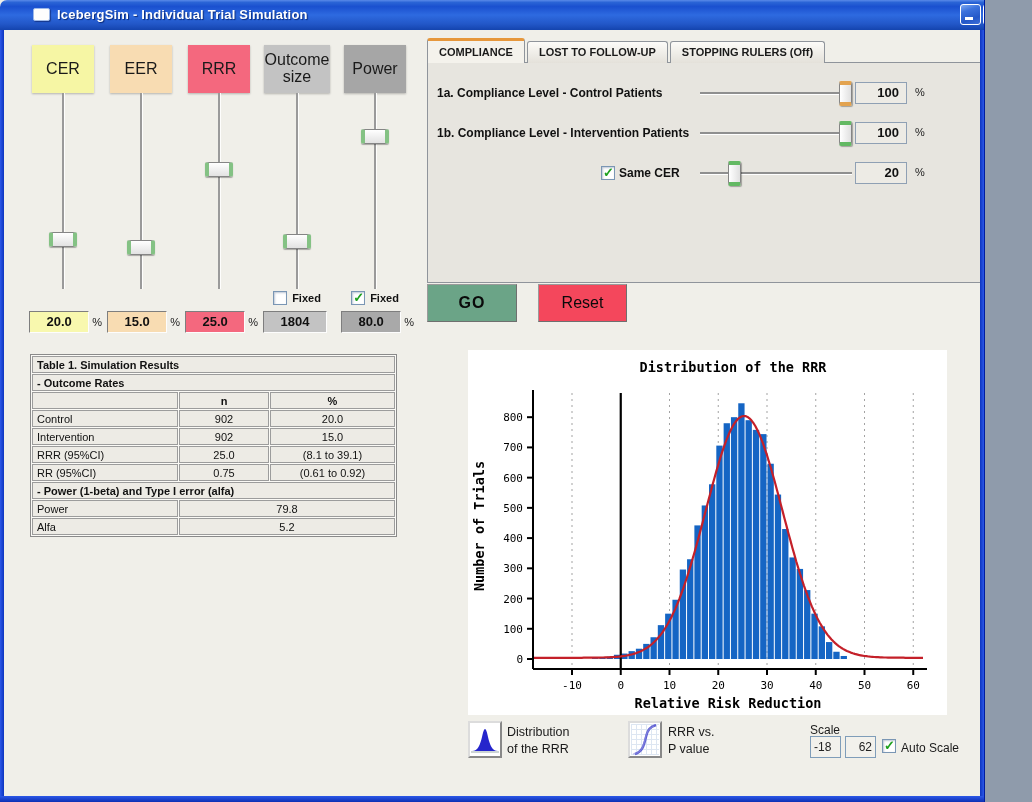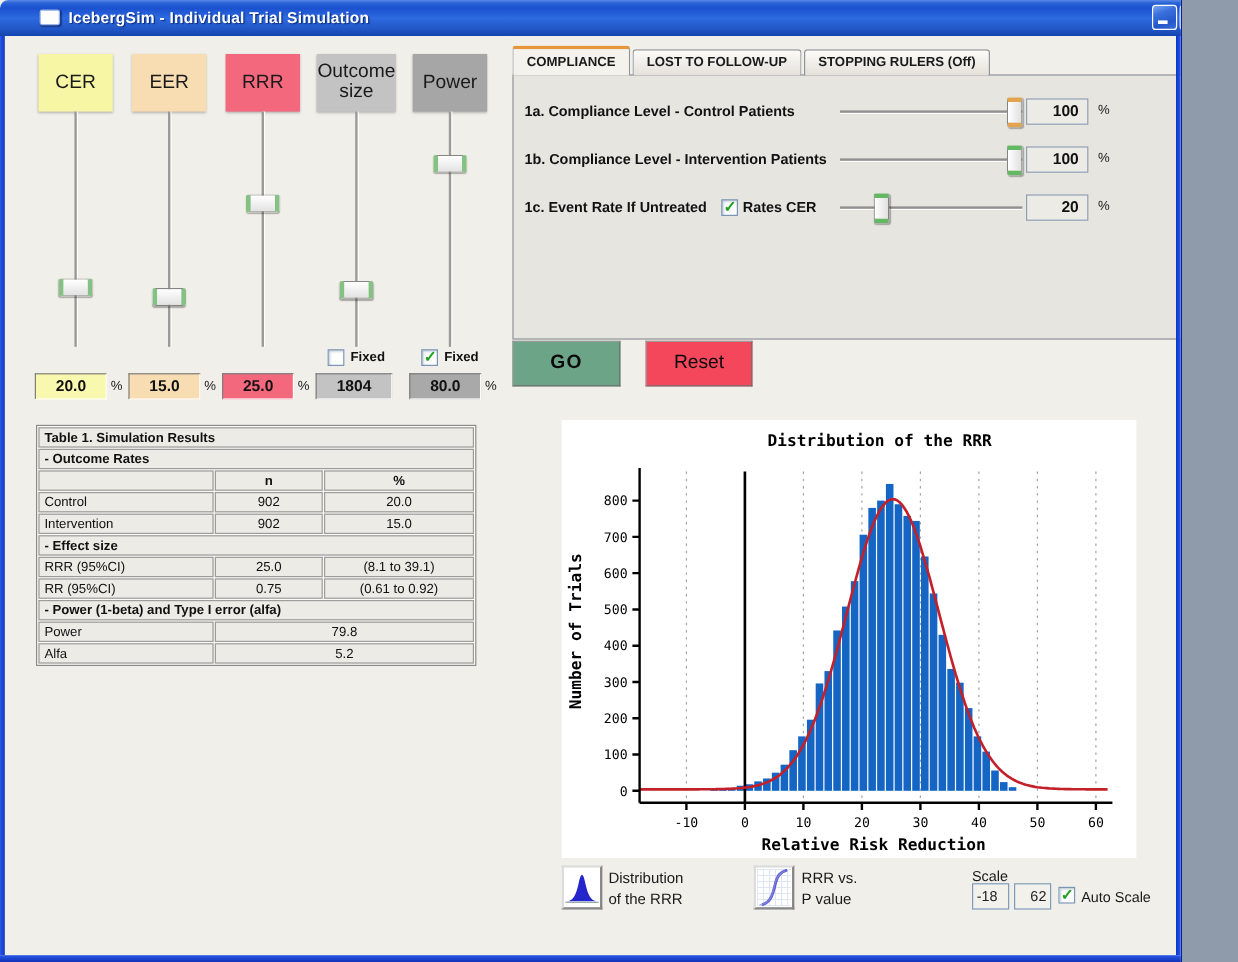--- a/index.html
+++ b/index.html
@@ -208,7 +208,6 @@
         <div class="cunit">%</div>
       </div>
       <div class="crow" style="top: 80px;">
-        <div class="rlabel">1c. Event Rate If Untreated</div>
         <span class="xp-check checked ccheck"></span>
         <div class="cchecklabel">Rates CER</div>
         <div class="htrack"></div>

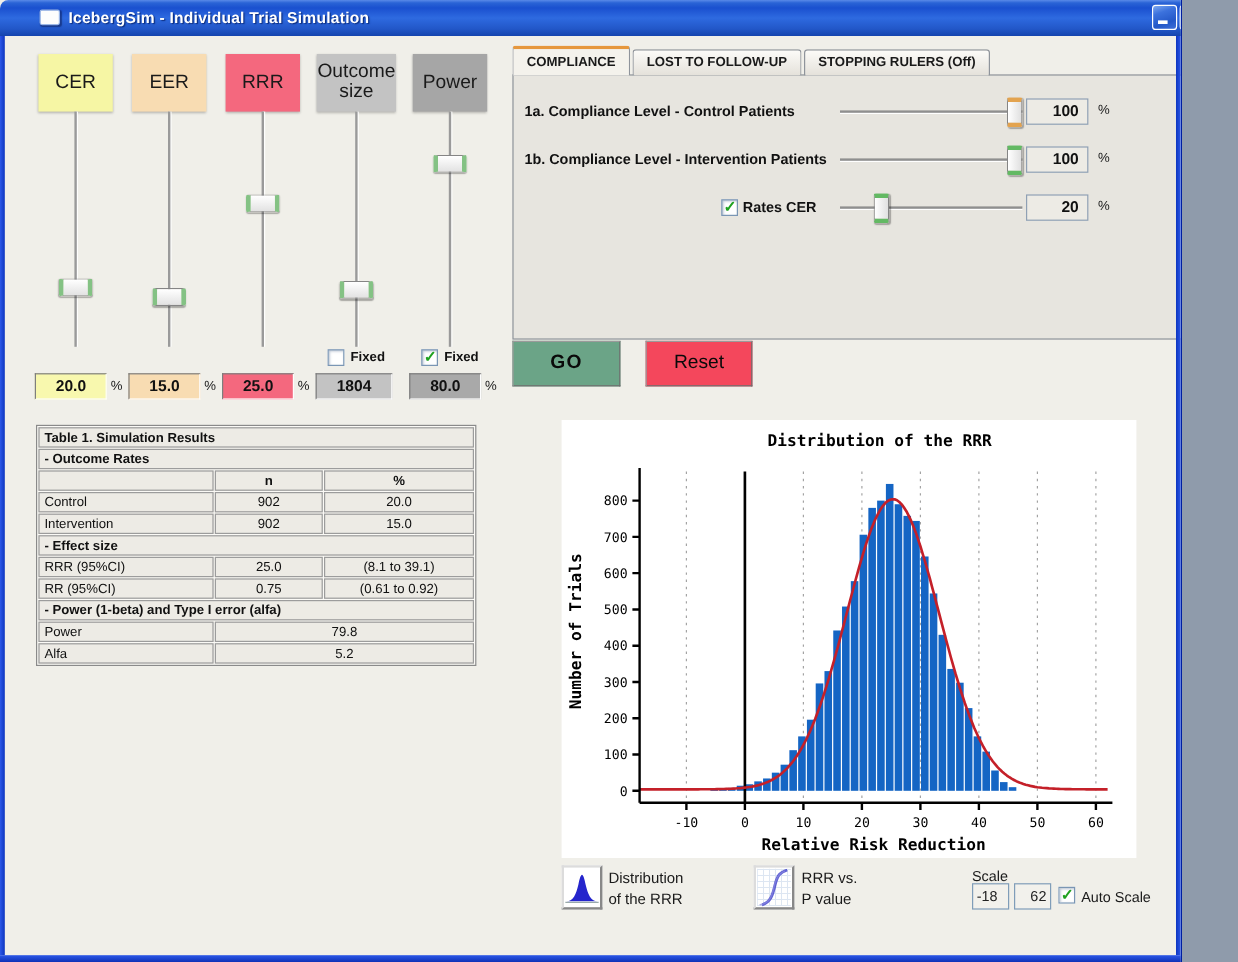--- a/index.html
+++ b/index.html
@@ -209,7 +209,7 @@
       </div>
       <div class="crow" style="top: 80px;">
         <span class="xp-check checked ccheck"></span>
-        <div class="cchecklabel">Rates CER</div>
+        <div class="cchecklabel">Same CER</div>
         <div class="htrack"></div>
         <div class="hthumb" style="left: 290.8px; border-top: 4px solid rgb(99, 185, 99); border-bottom: 4px solid rgb(99, 185, 99);"></div>
         <div class="vbox">20</div>

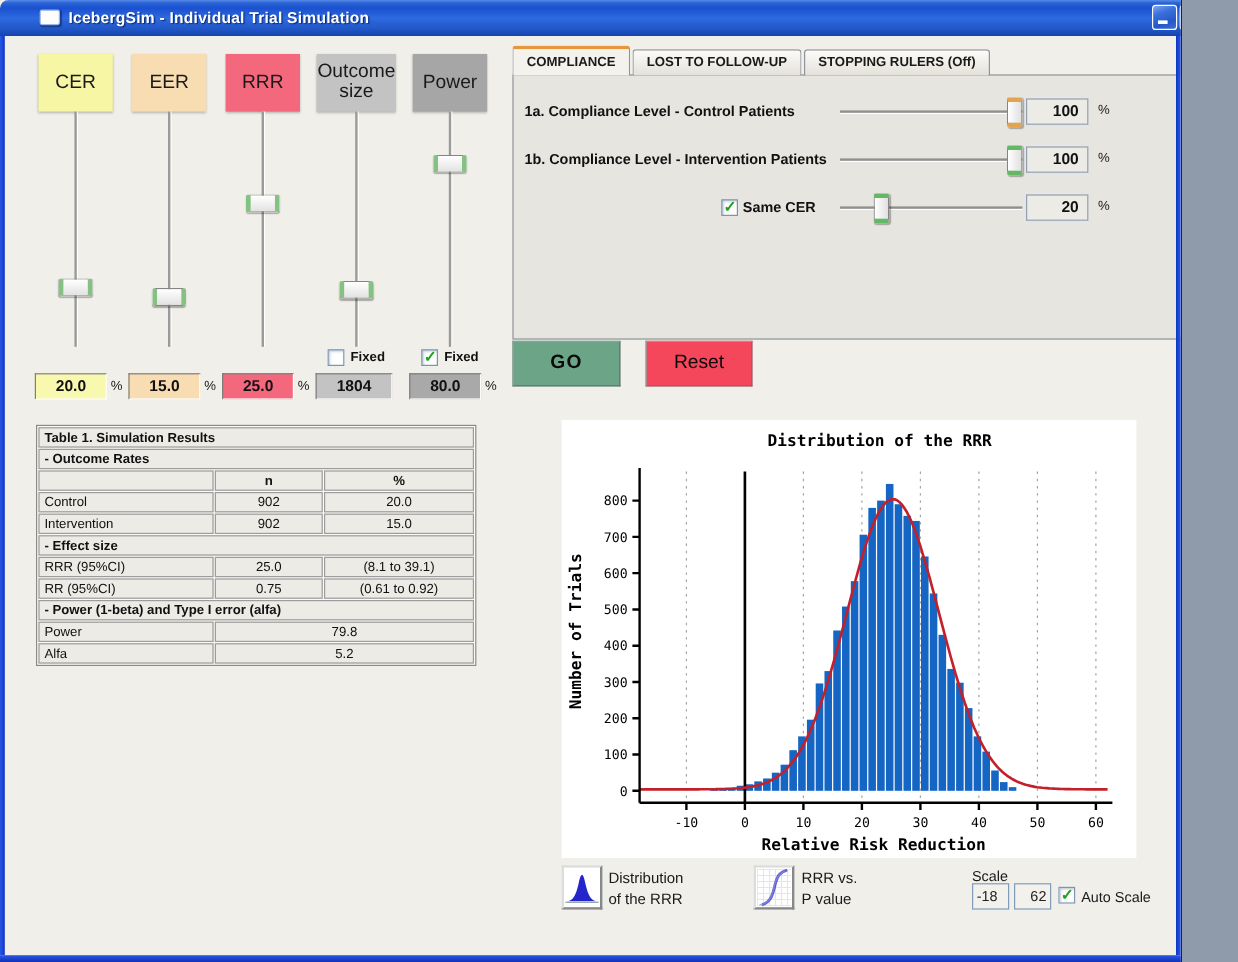--- a/index.html
+++ b/index.html
@@ -248,9 +248,6 @@
             <td class="rowlabel">Intervention</td>
             <td class="val">902</td>
             <td class="val">15.0</td>
-          </tr>
-          <tr>
-            <td class="section" colspan="3">- Effect size</td>
           </tr>
           <tr>
             <td class="rowlabel">RRR (95%CI)</td>

